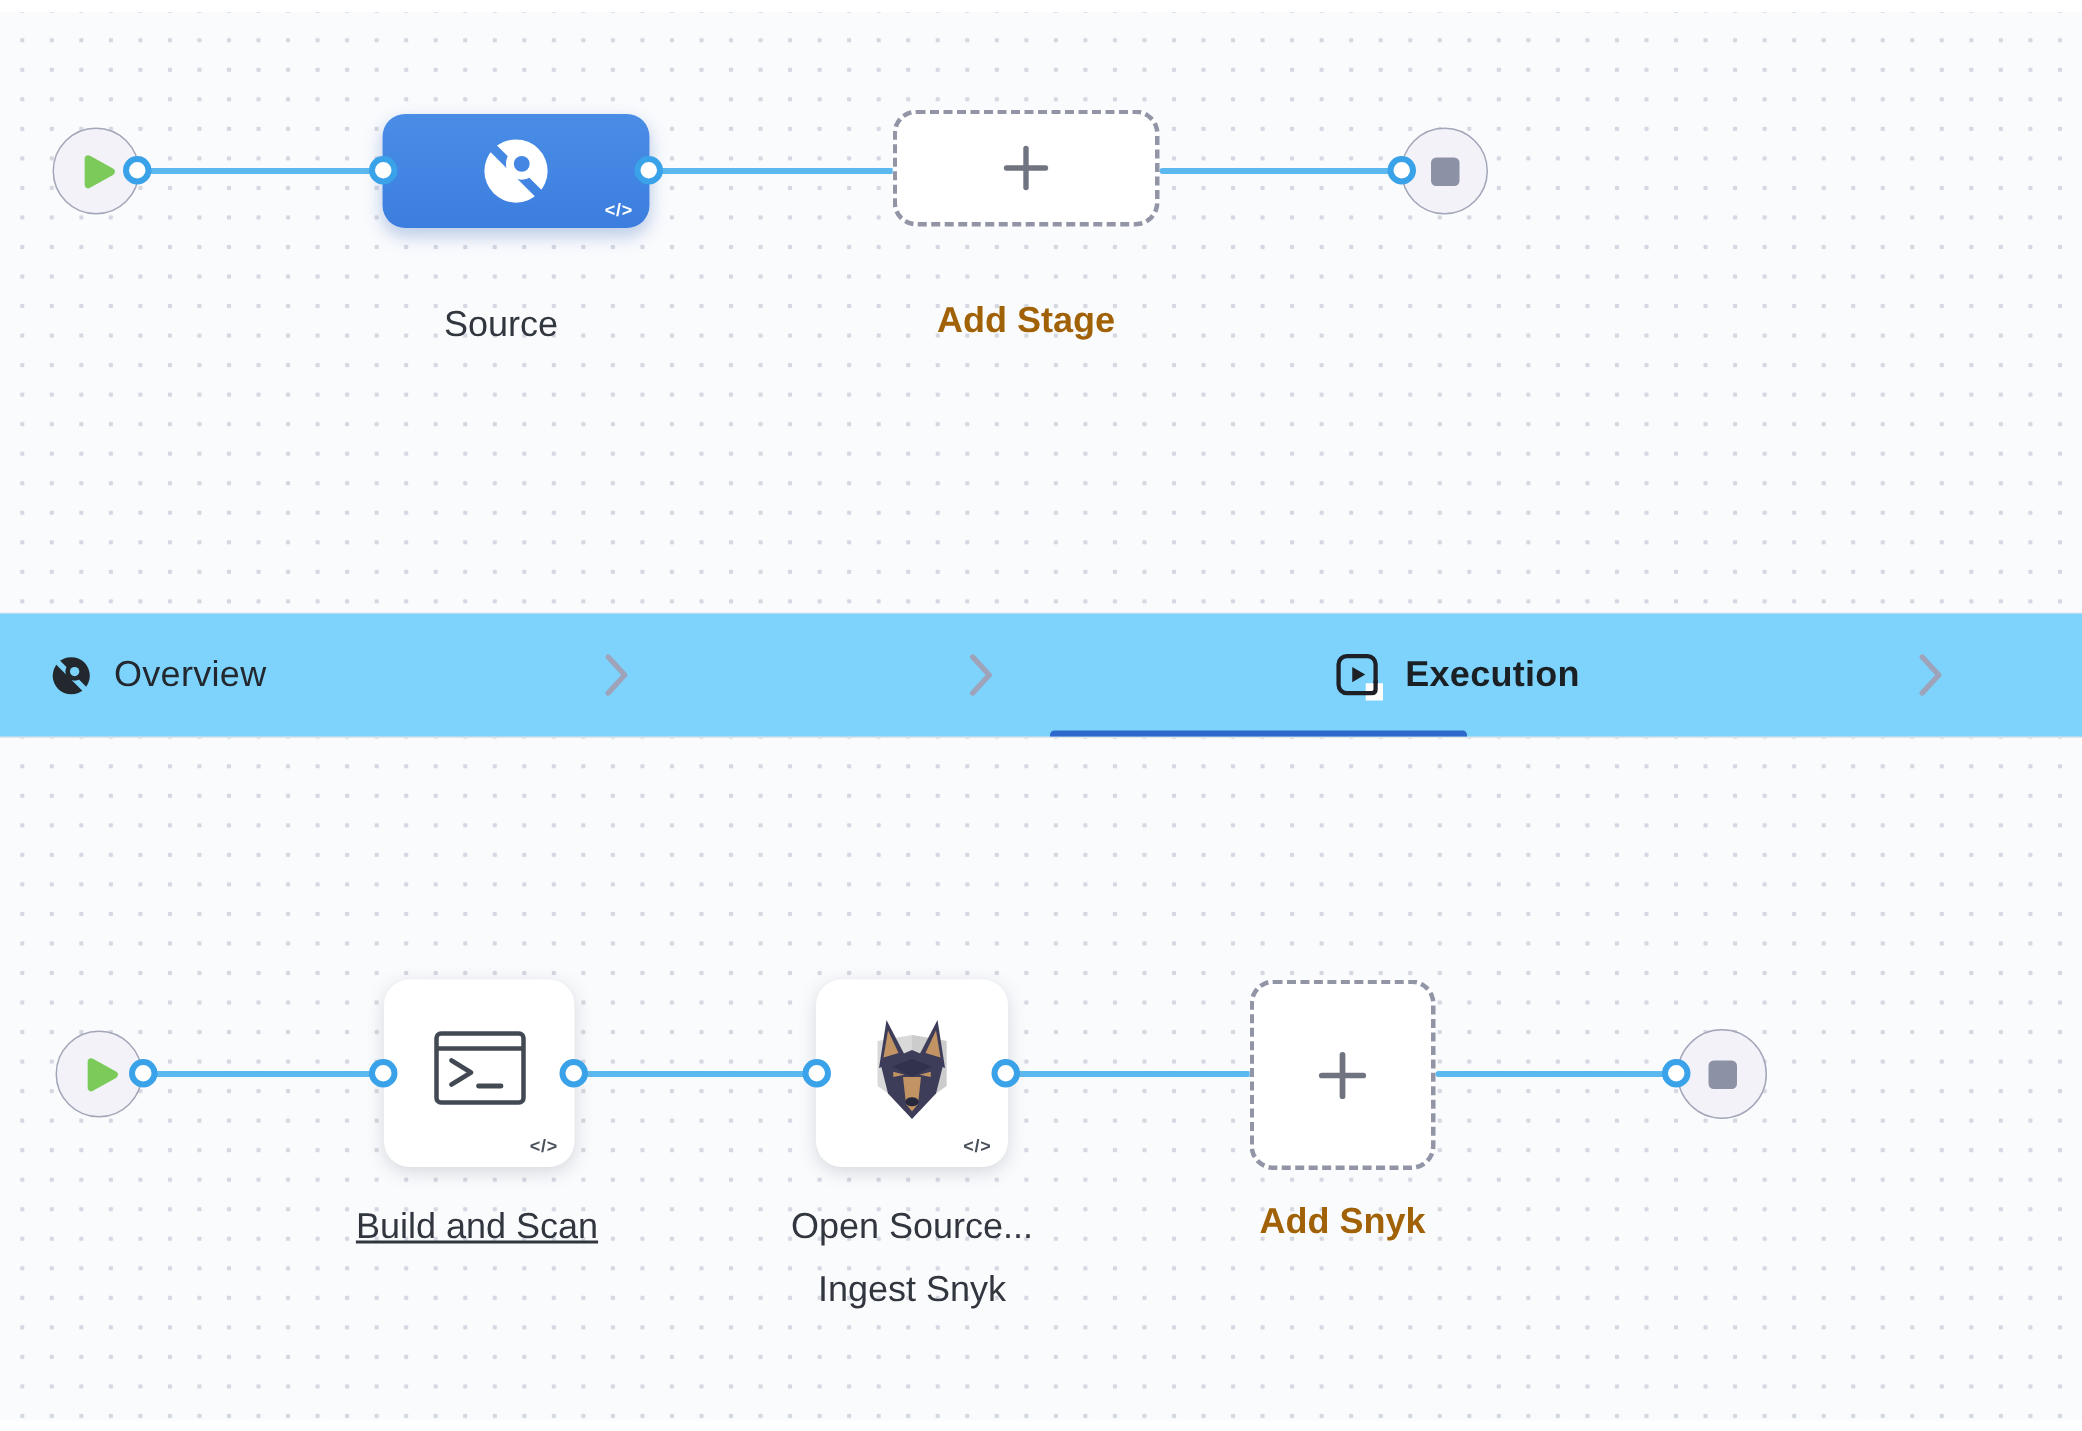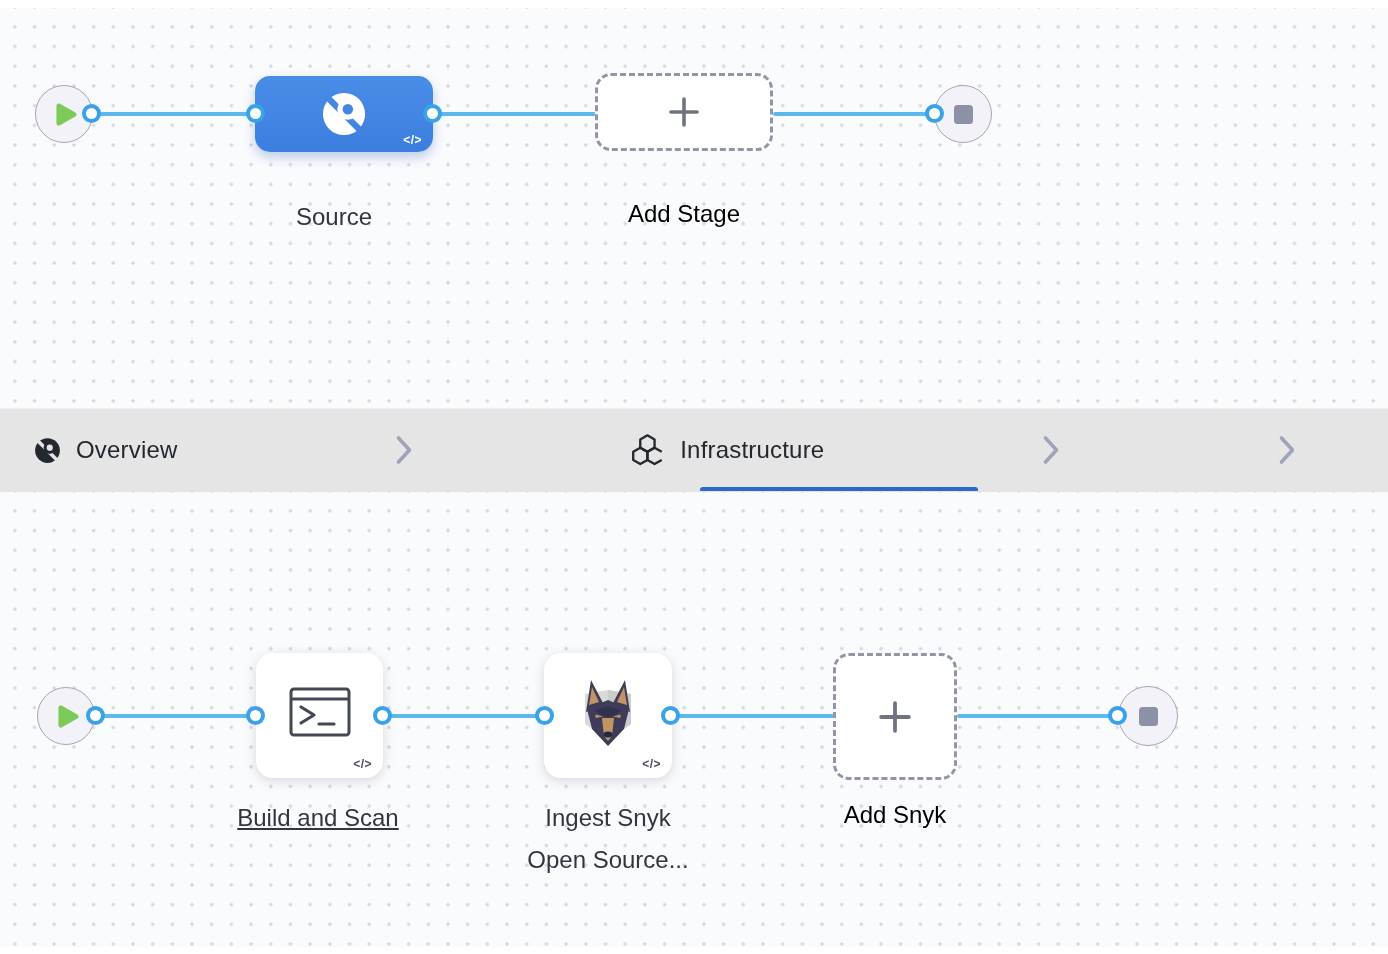--- a/index.html
+++ b/index.html
@@ -67,7 +67,7 @@
     position:absolute; text-align:center;
     font-size:24px; color:#31363f; line-height:42px; z-index:2;
   }
-  .node-label.muted { color:#000000; }
+  .node-label.muted { color:#a16207;font-weight:bold; }
 
   .tab-bar {
     position:absolute; top:408px; left:0; width:1388px; height:84px;

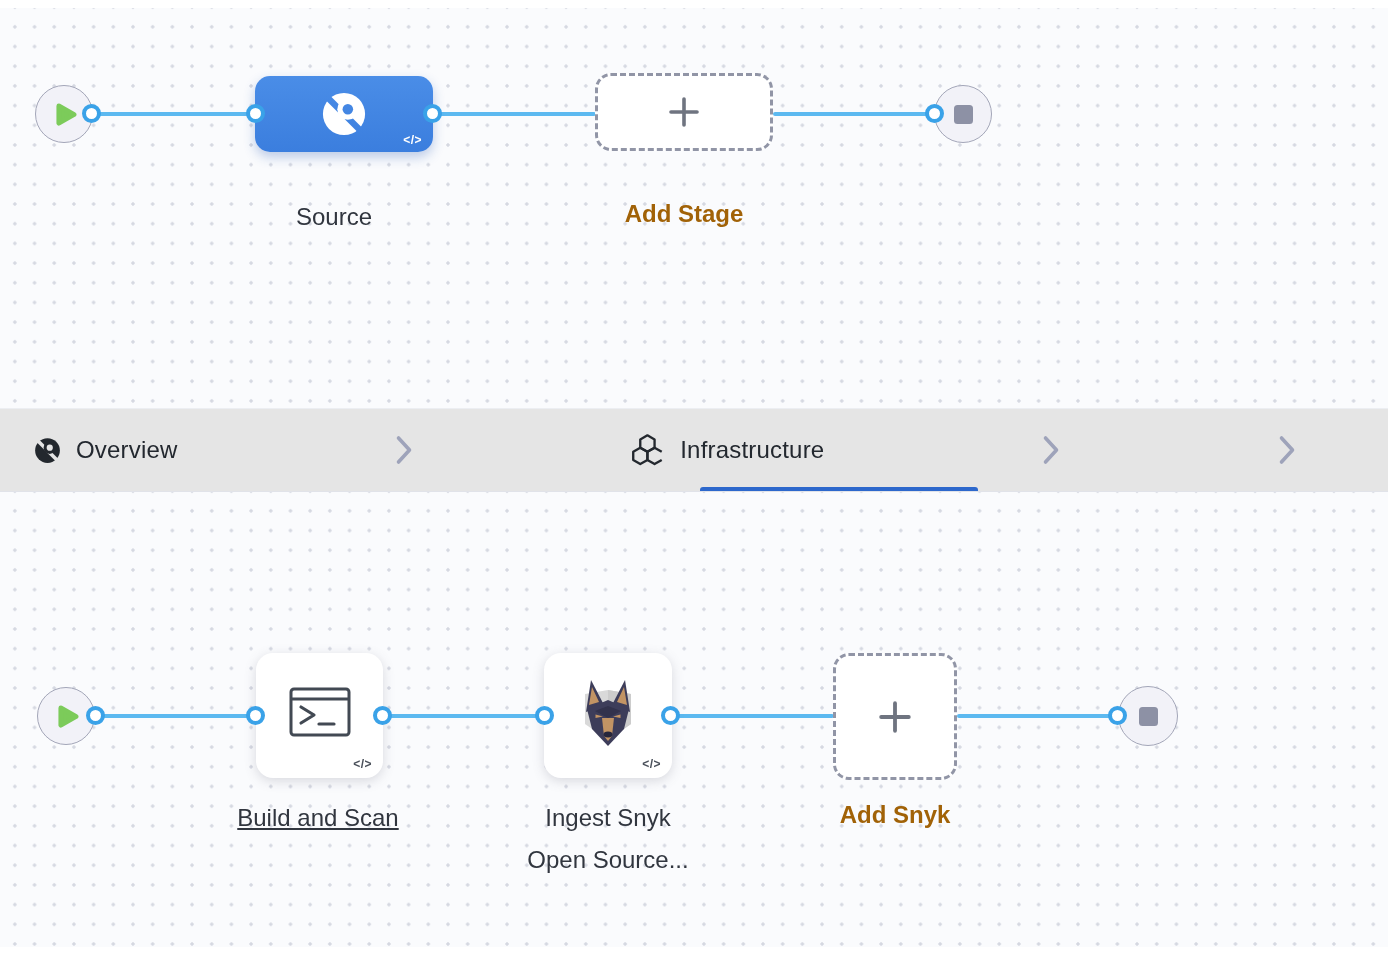--- a/index.html
+++ b/index.html
@@ -71,7 +71,7 @@
 
   .tab-bar {
     position:absolute; top:408px; left:0; width:1388px; height:84px;
-    background:#e5e5e5;
+    background:#7dd3fc;
     border-top:1px solid #eceef2;
     border-bottom:1px solid #e1e3e9;
     display:flex; align-items:center; justify-content:space-between;

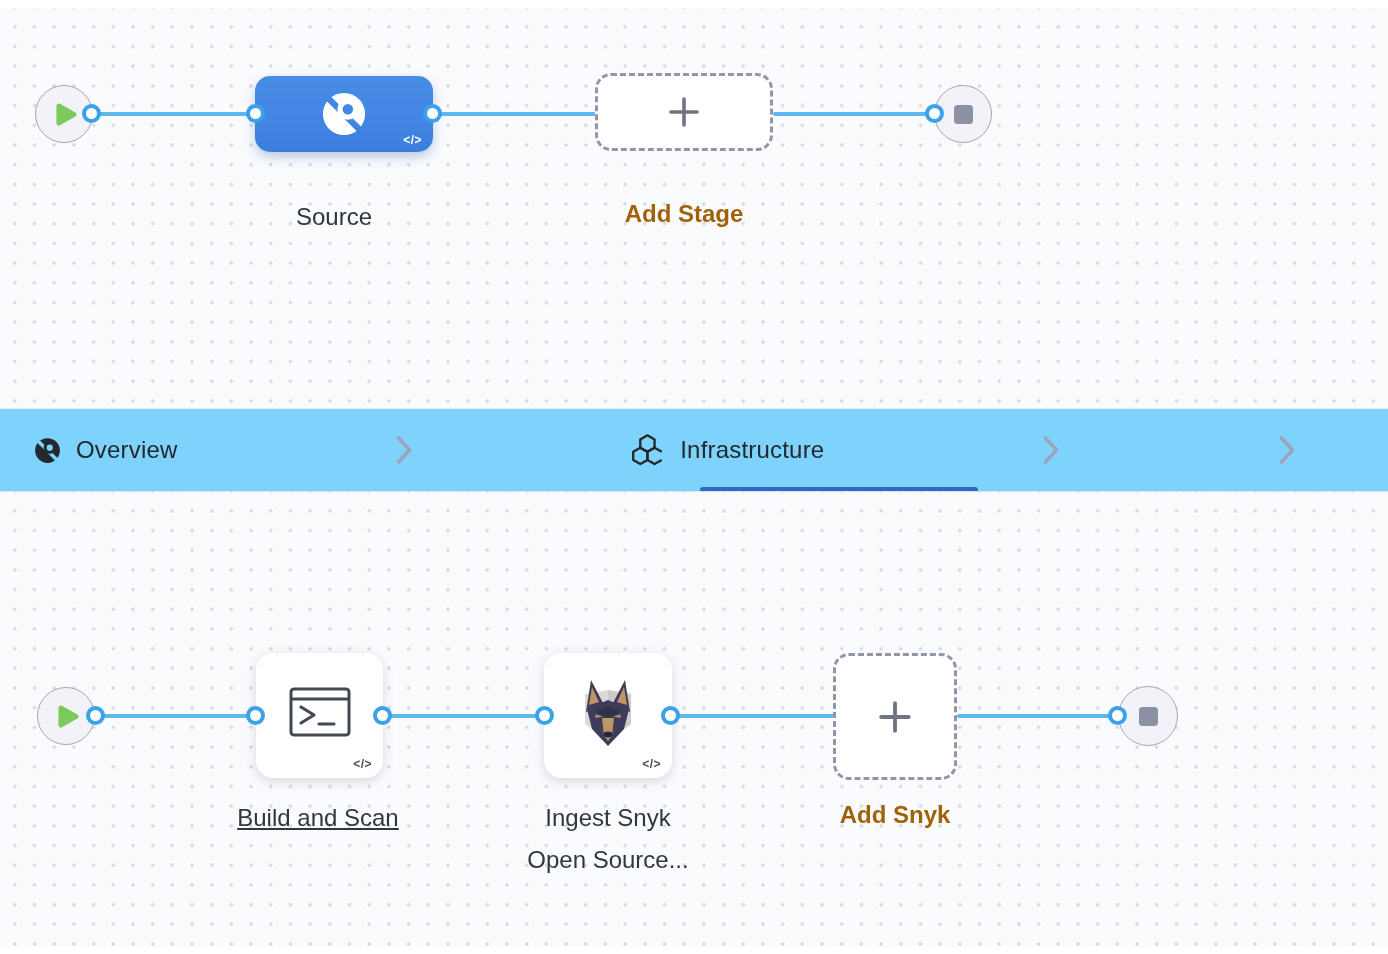--- a/index.html
+++ b/index.html
@@ -166,16 +166,6 @@
       </svg>
   </span>
 
-  <div class="tab">
-    <span>
-      <svg width="34" height="34" viewBox="0 0 29 29" fill="none" stroke="#23282e" stroke-width="2" stroke-linejoin="round">
-        <polygon points="14,2 20.1,5.5 20.1,12.5 14,16 7.9,12.5 7.9,5.5"></polygon>
-        <polygon points="7.9,12.5 14,16 14,23 7.9,26.5 1.9,23 1.9,16"></polygon>
-        <polyline points="26.2,16 20.1,12.5 14,16 14,23 20.1,26.5 26.2,23"></polyline>
-      </svg>
-    </span>
-    <span>Infrastructure</span>
-  </div>
 
   <span class="tab-chevron">
     <svg width="18" height="30" viewBox="0 0 18 30">

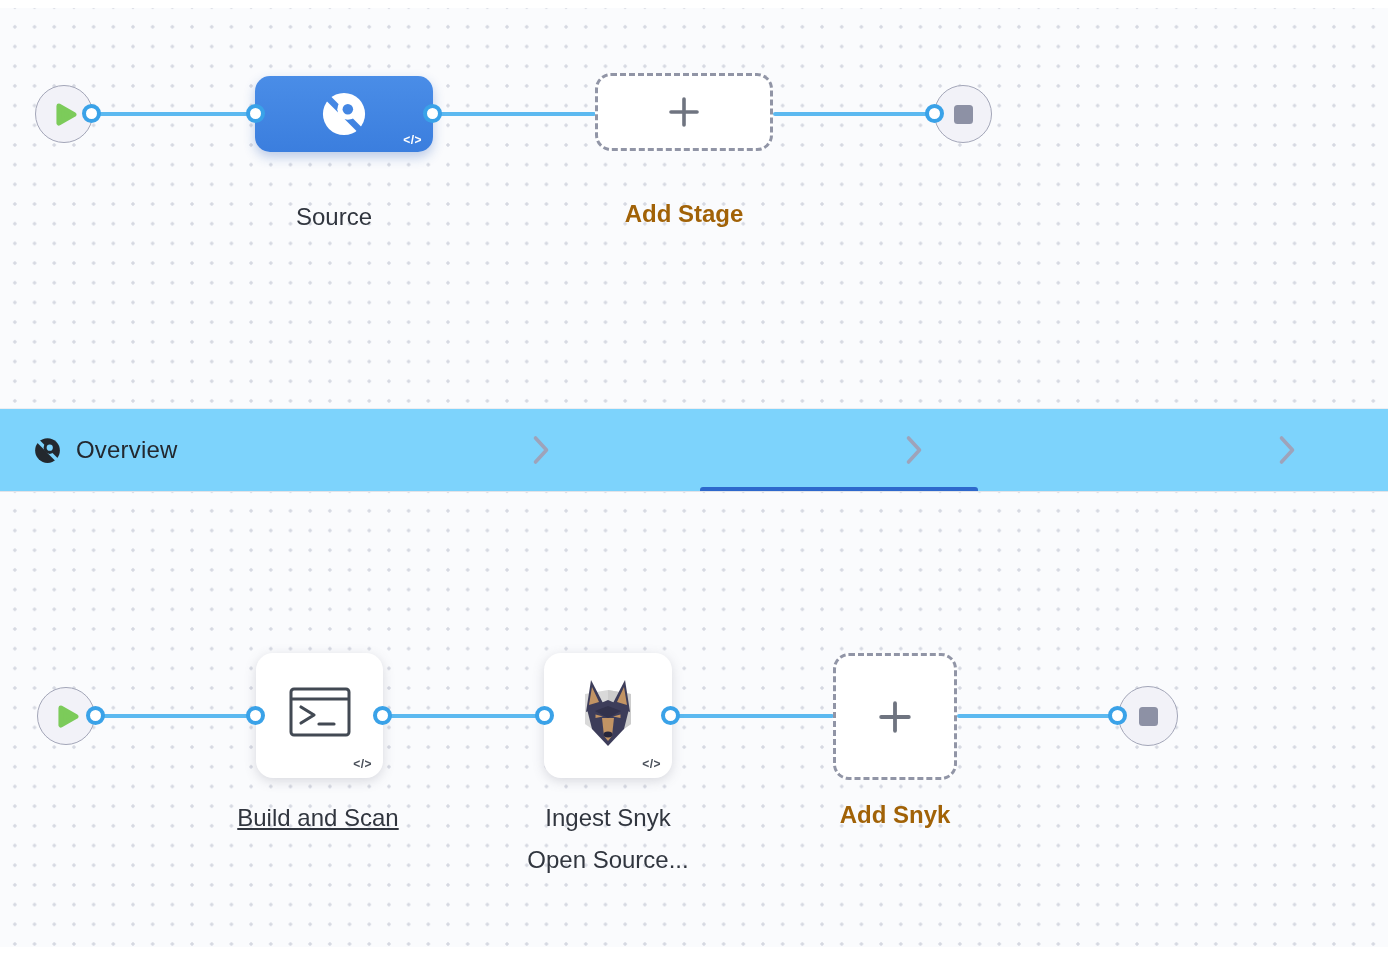--- a/index.html
+++ b/index.html
@@ -173,6 +173,17 @@
       </svg>
   </span>
 
+  <div class="tab active">
+    <span>
+      <svg width="34" height="34" viewBox="0 0 31 31">
+        <rect x="4" y="4" width="22.5" height="22.5" rx="5" fill="none" stroke="#1d2127" stroke-width="2.6"></rect>
+        <rect x="20.5" y="20.5" width="11" height="11" fill="#ffffff"></rect>
+        <path d="M26.5 19.5 v4.6 q0 2.4 -2.4 2.4 h-3.6" fill="none" stroke="#1d2127" stroke-width="2.6" stroke-linecap="round"></path>
+        <path d="M12.3 10.6 L20.2 15.25 L12.3 19.9 Z" fill="#1d2127"></path>
+      </svg>
+    </span>
+    <span>Execution</span>
+  </div>
 
   <span class="tab-chevron">
     <svg width="18" height="30" viewBox="0 0 18 30">

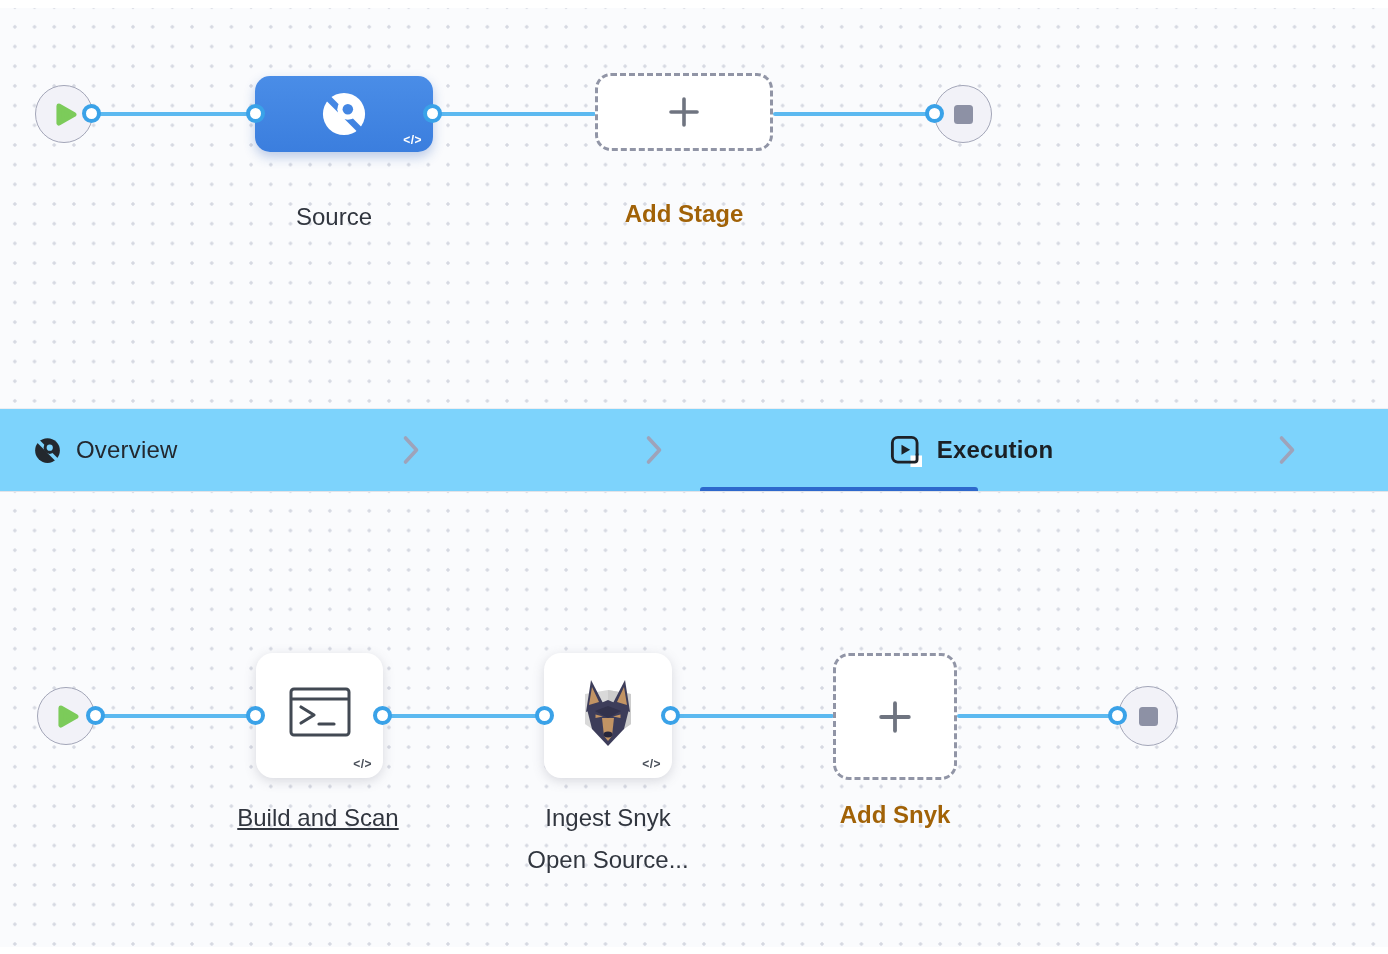--- a/index.html
+++ b/index.html
@@ -248,8 +248,8 @@
 <div class="connector-dot" style="left:535px;top:706px;"></div>
 <div class="connector-dot" style="left:661px;top:706px;"></div>
 <div class="node-label" style="left:458px;top:797px;width:300px;">
+  <div>Open Source...</div>
   <div>Ingest Snyk</div>
-  <div>Open Source...</div>
 </div>
 
 <div class="dashed-card" style="left:833px;top:653px;width:124px;height:127px;">

